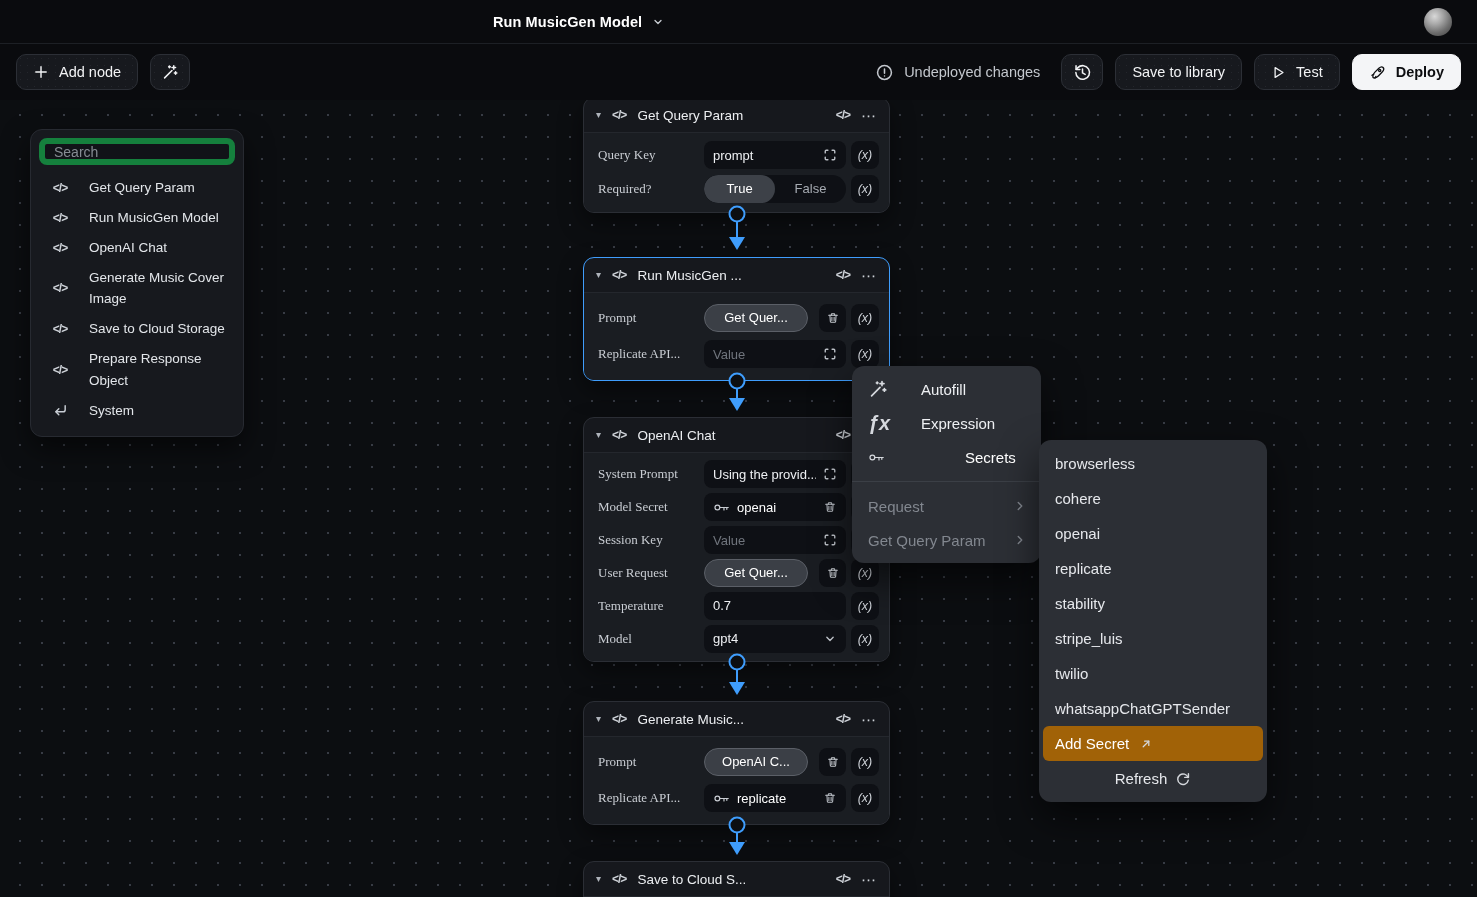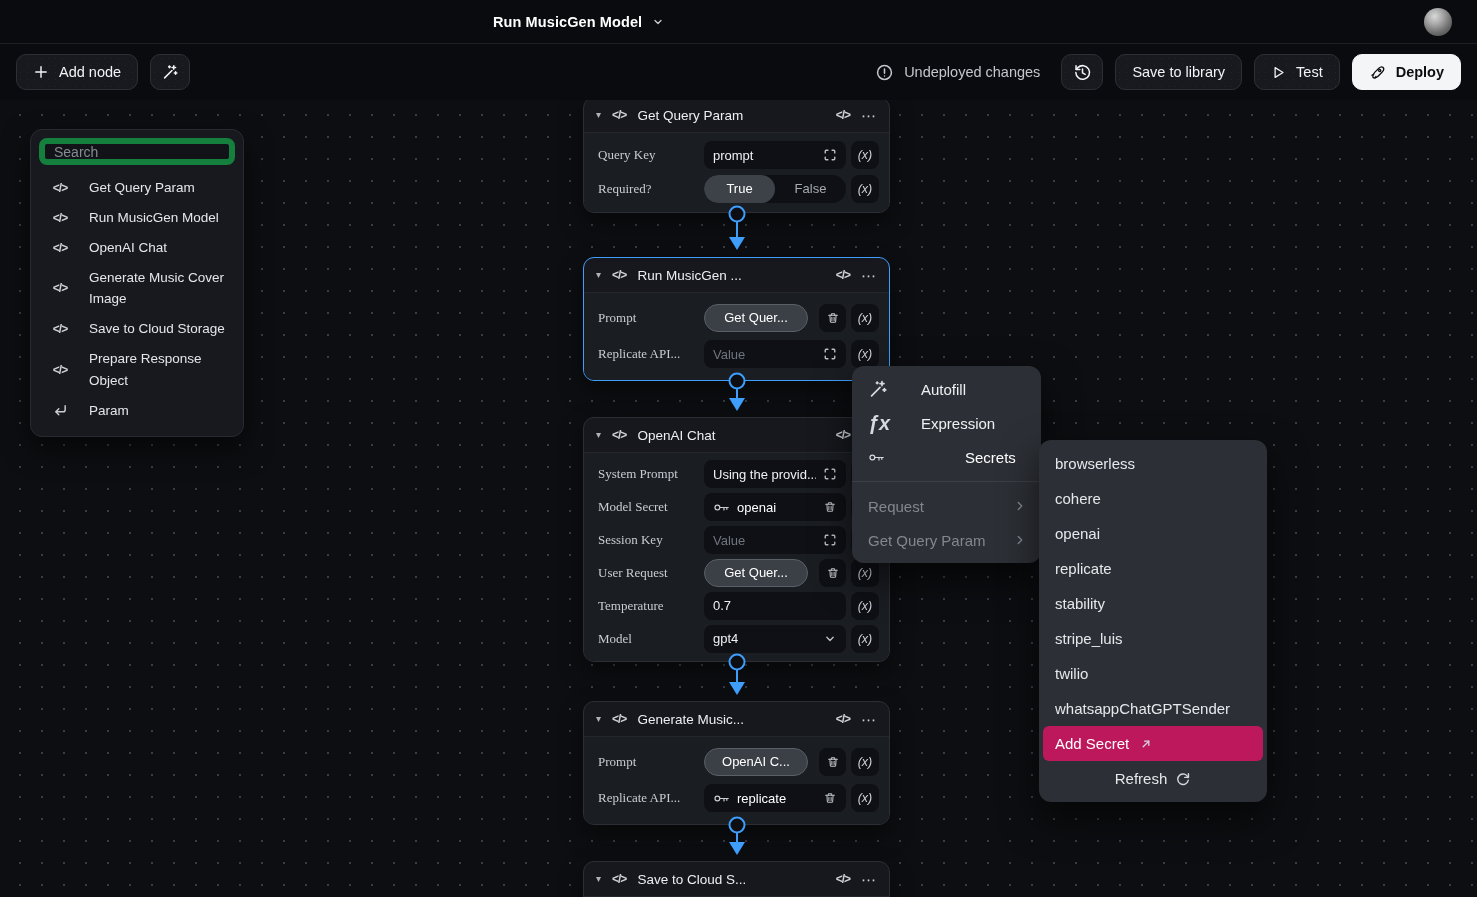--- a/index.html
+++ b/index.html
@@ -234,7 +234,7 @@
             </svg>
           </span>
         </span>
-        <span class="p-lbl">Param</span>
+        <span class="p-lbl">System</span>
       </div>
     </div>
 </div>

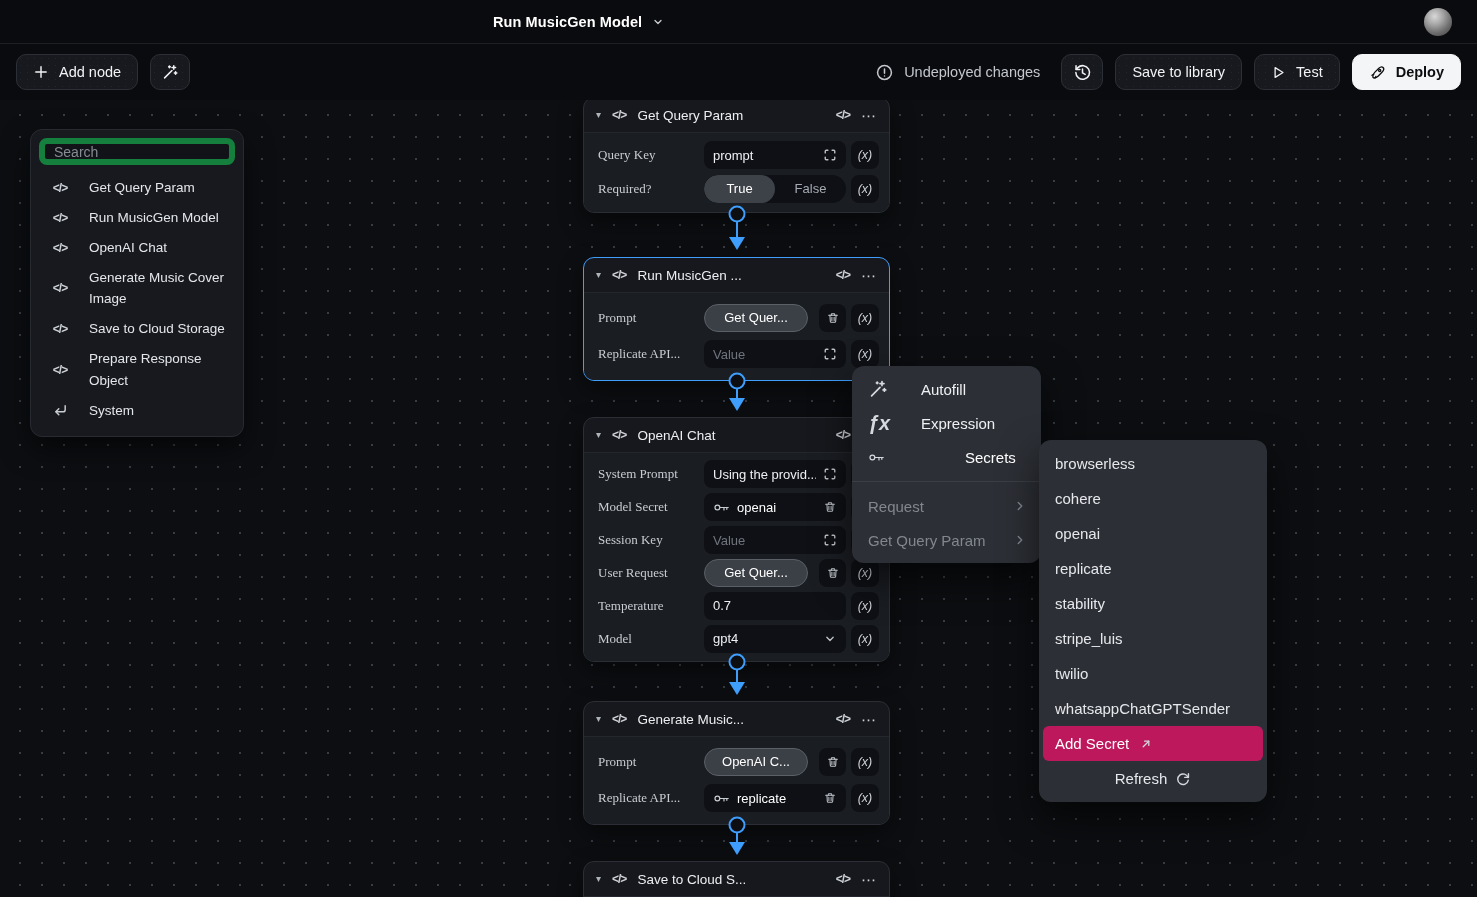--- a/index.html
+++ b/index.html
@@ -98,7 +98,7 @@
   .menu-sub { left:1039px; top:440px; width:228px; padding:6px 0; }
   .si { height:35px; display:flex; align-items:center; padding:0 16px; font-size:15px; color:#e6e8ec;
     cursor:pointer; }
-  .si.add { background:#be185d; margin:0 4px; padding:0 12px; border-radius:6px; color:#ffffff; gap:10px; }
+  .si.add { background:#a16207; margin:0 4px; padding:0 12px; border-radius:6px; color:#ffffff; gap:10px; }
   .si.refresh { gap:8px;justify-content:center; }
   .si .sico { display:flex; color:#d4d7dc; }
   svg { display:block; }

